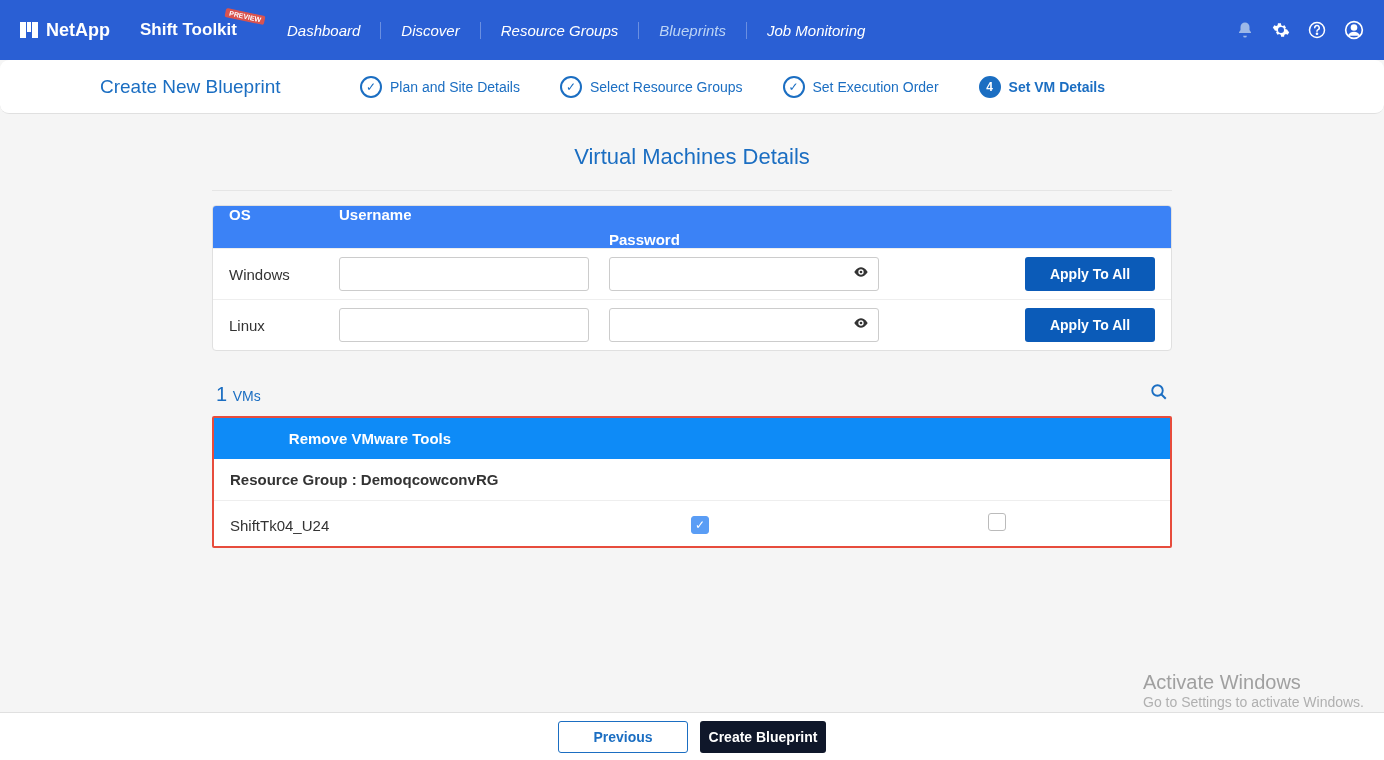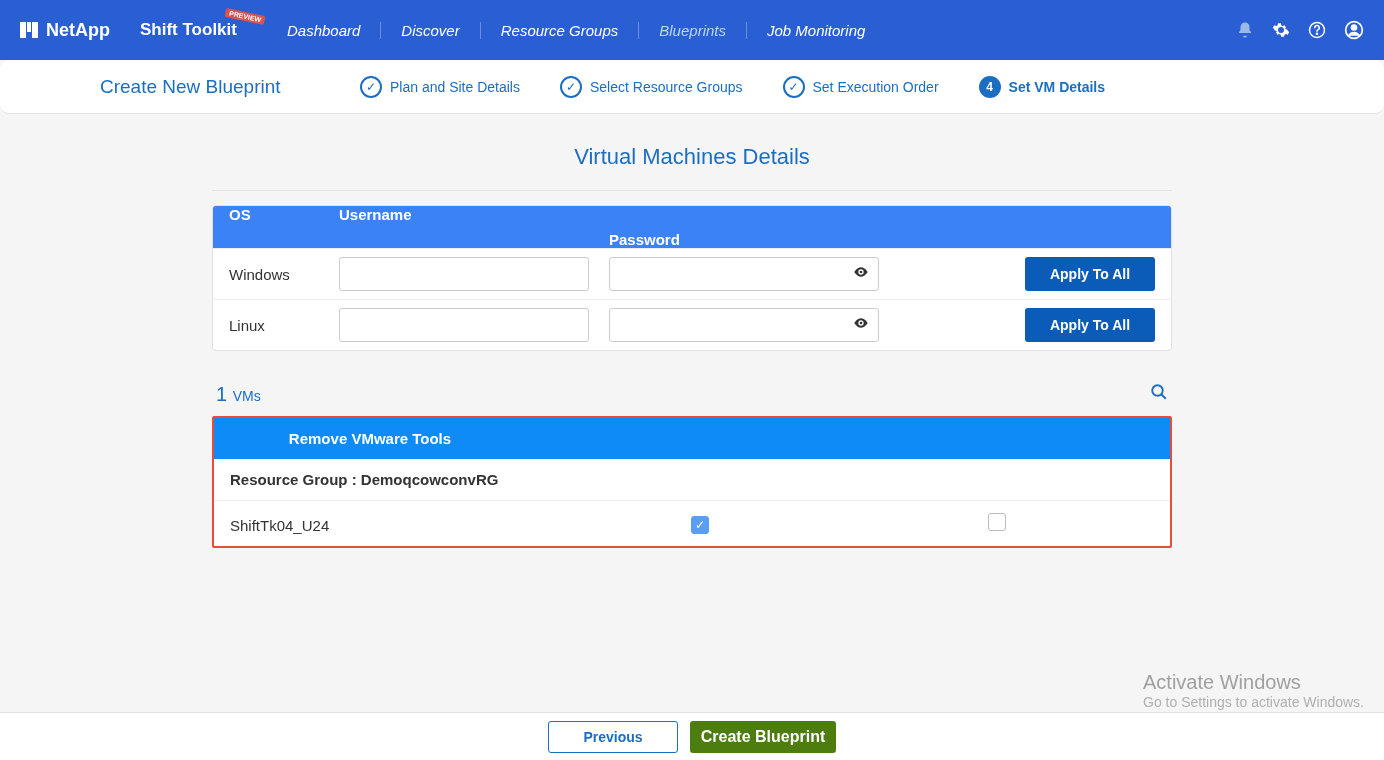--- a/index.html
+++ b/index.html
@@ -71,7 +71,7 @@
 
 .footer { position: fixed; bottom: 0; left: 0; right: 0; background: #fff; border-top: 1px solid #e0e0e0; height: 48px; display: flex; align-items: center; justify-content: center; gap: 12px; }
 .btn-prev { background: #fff; color: #1b6ec2; border: 1.5px solid #1b6ec2; width: 130px; height: 32px; font-size: 14px; font-weight: 600; border-radius: 3px; cursor: pointer; }
-.btn-create { background: #4d7c0f; color: #fff; border: none; width: 146px; height: 32px; font-size: 16px; font-weight: 600; border-radius: 3px; cursor: pointer; }
+.btn-create { background: #0f172a; color: #fff; border: none; width: 126px; height: 32px; font-size: 14px; font-weight: 600; border-radius: 3px; cursor: pointer; }
 
 .watermark { position: fixed; right: 20px; bottom: 50px; color: #b0b0b0; font-size: 14px; text-align: left; pointer-events: none; }
 .watermark .wm-title { font-size: 20px; color: #a0a0a0; }

